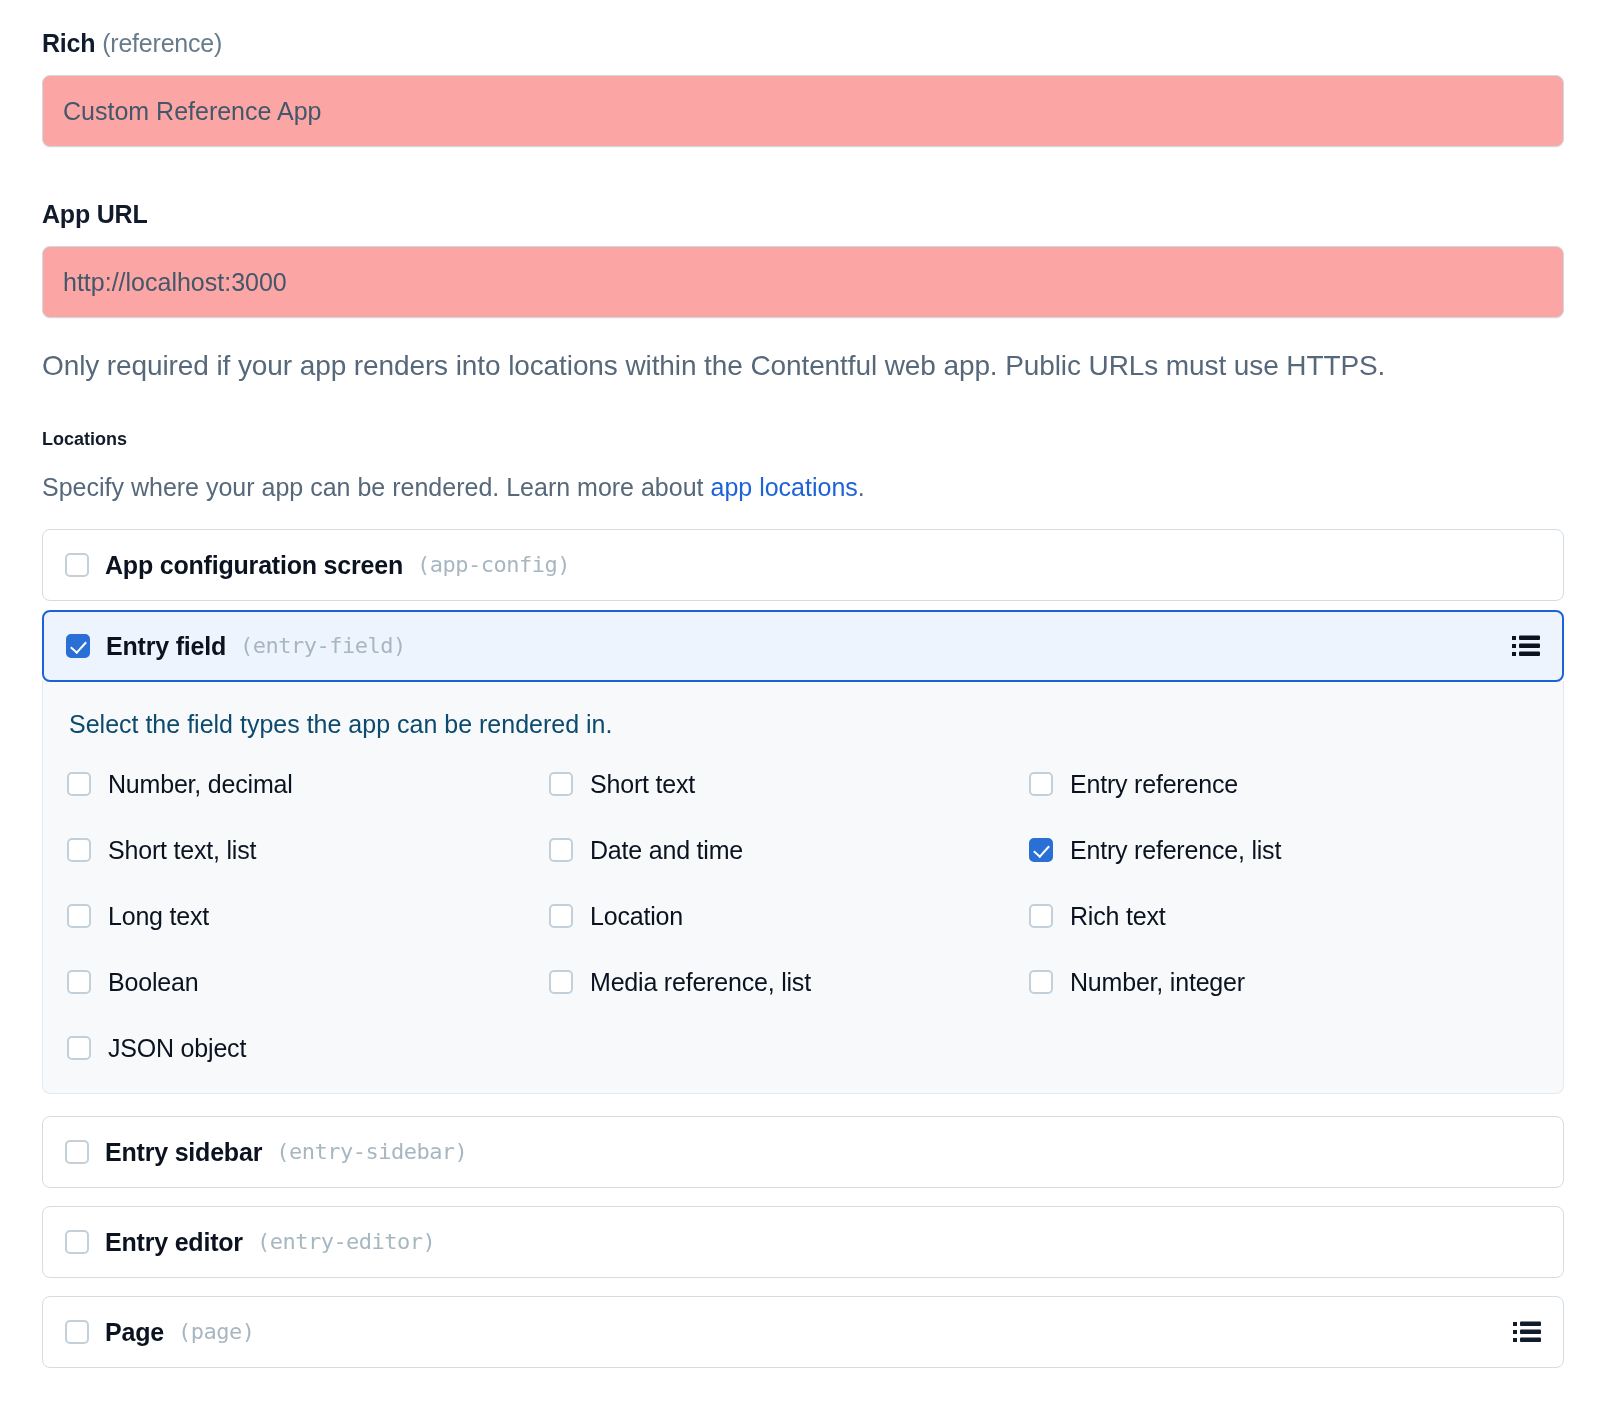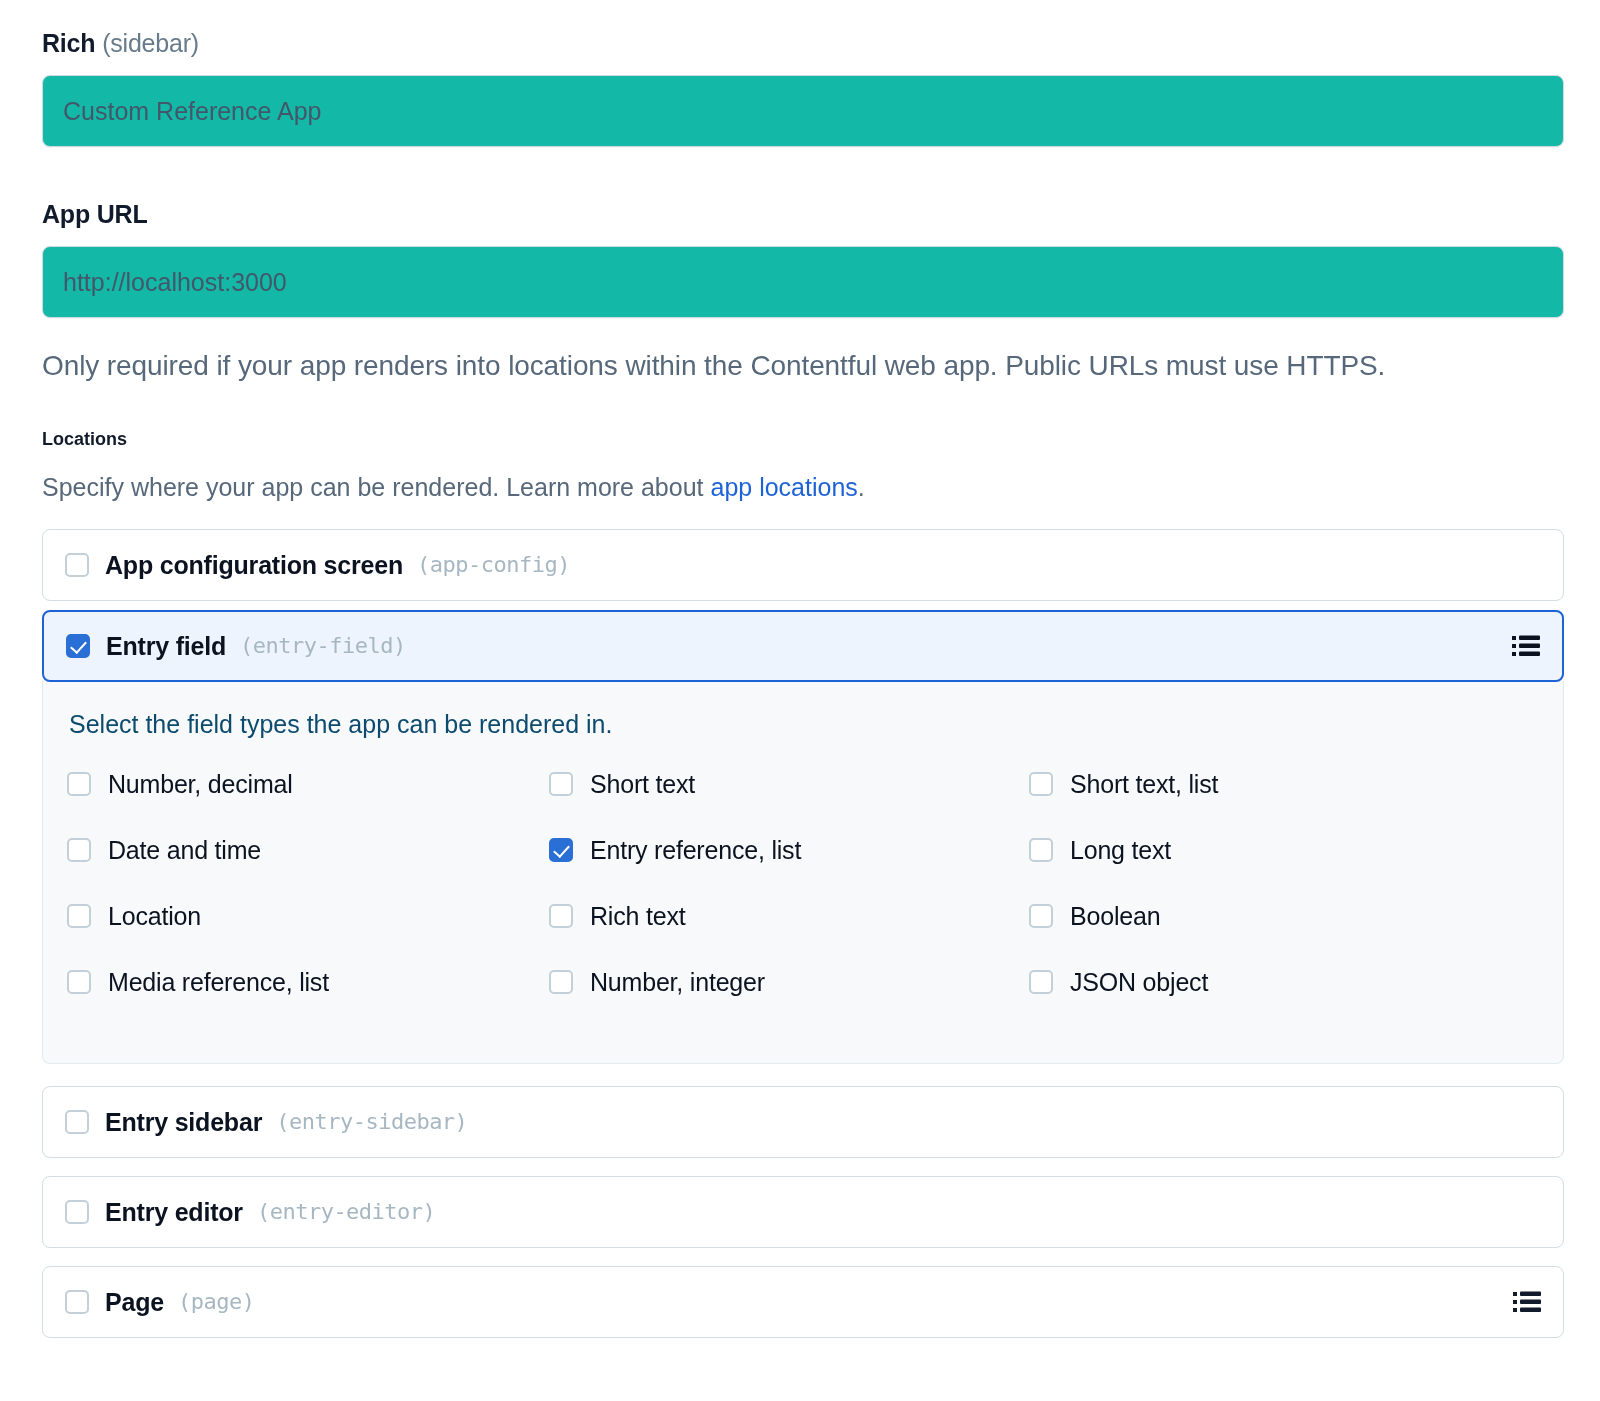--- a/index.html
+++ b/index.html
@@ -194,7 +194,7 @@
   <div>
     <div class="field-label">
       <span>Rich</span>
-      <span class="muted">(sidebar)</span>
+      <span class="muted">(reference)</span>
     </div>
     <input class="text-input" type="text" value="Custom Reference App" style="">
   </div>

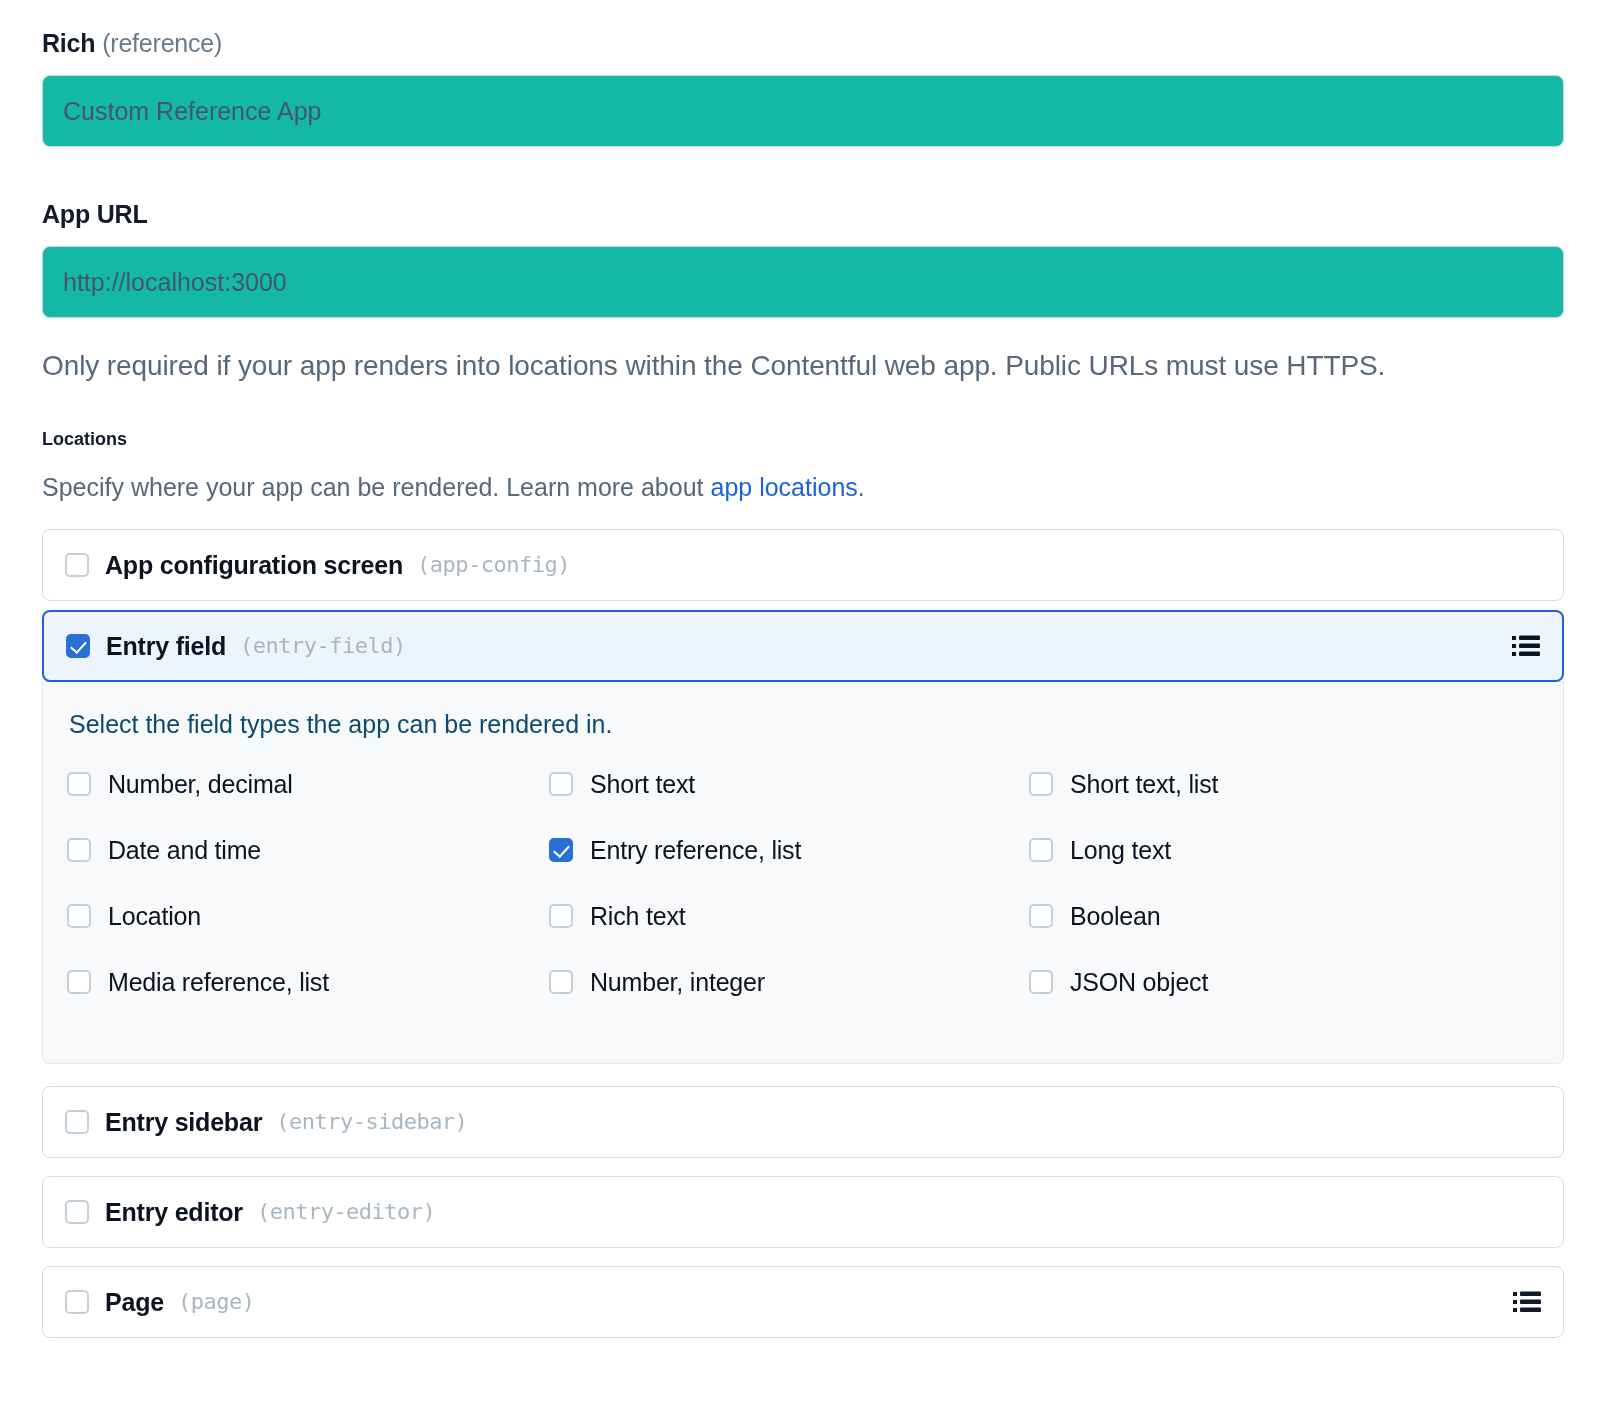--- a/index.html
+++ b/index.html
@@ -42,7 +42,7 @@
     padding: 0 20px;
     border: 1px solid #cfd9e0;
     border-radius: 8px;
-    background: #14b8a6;
+    background: #fca5a5;
     font-family: "Liberation Sans", sans-serif;
     font-size: 25px;
     line-height: 70px;

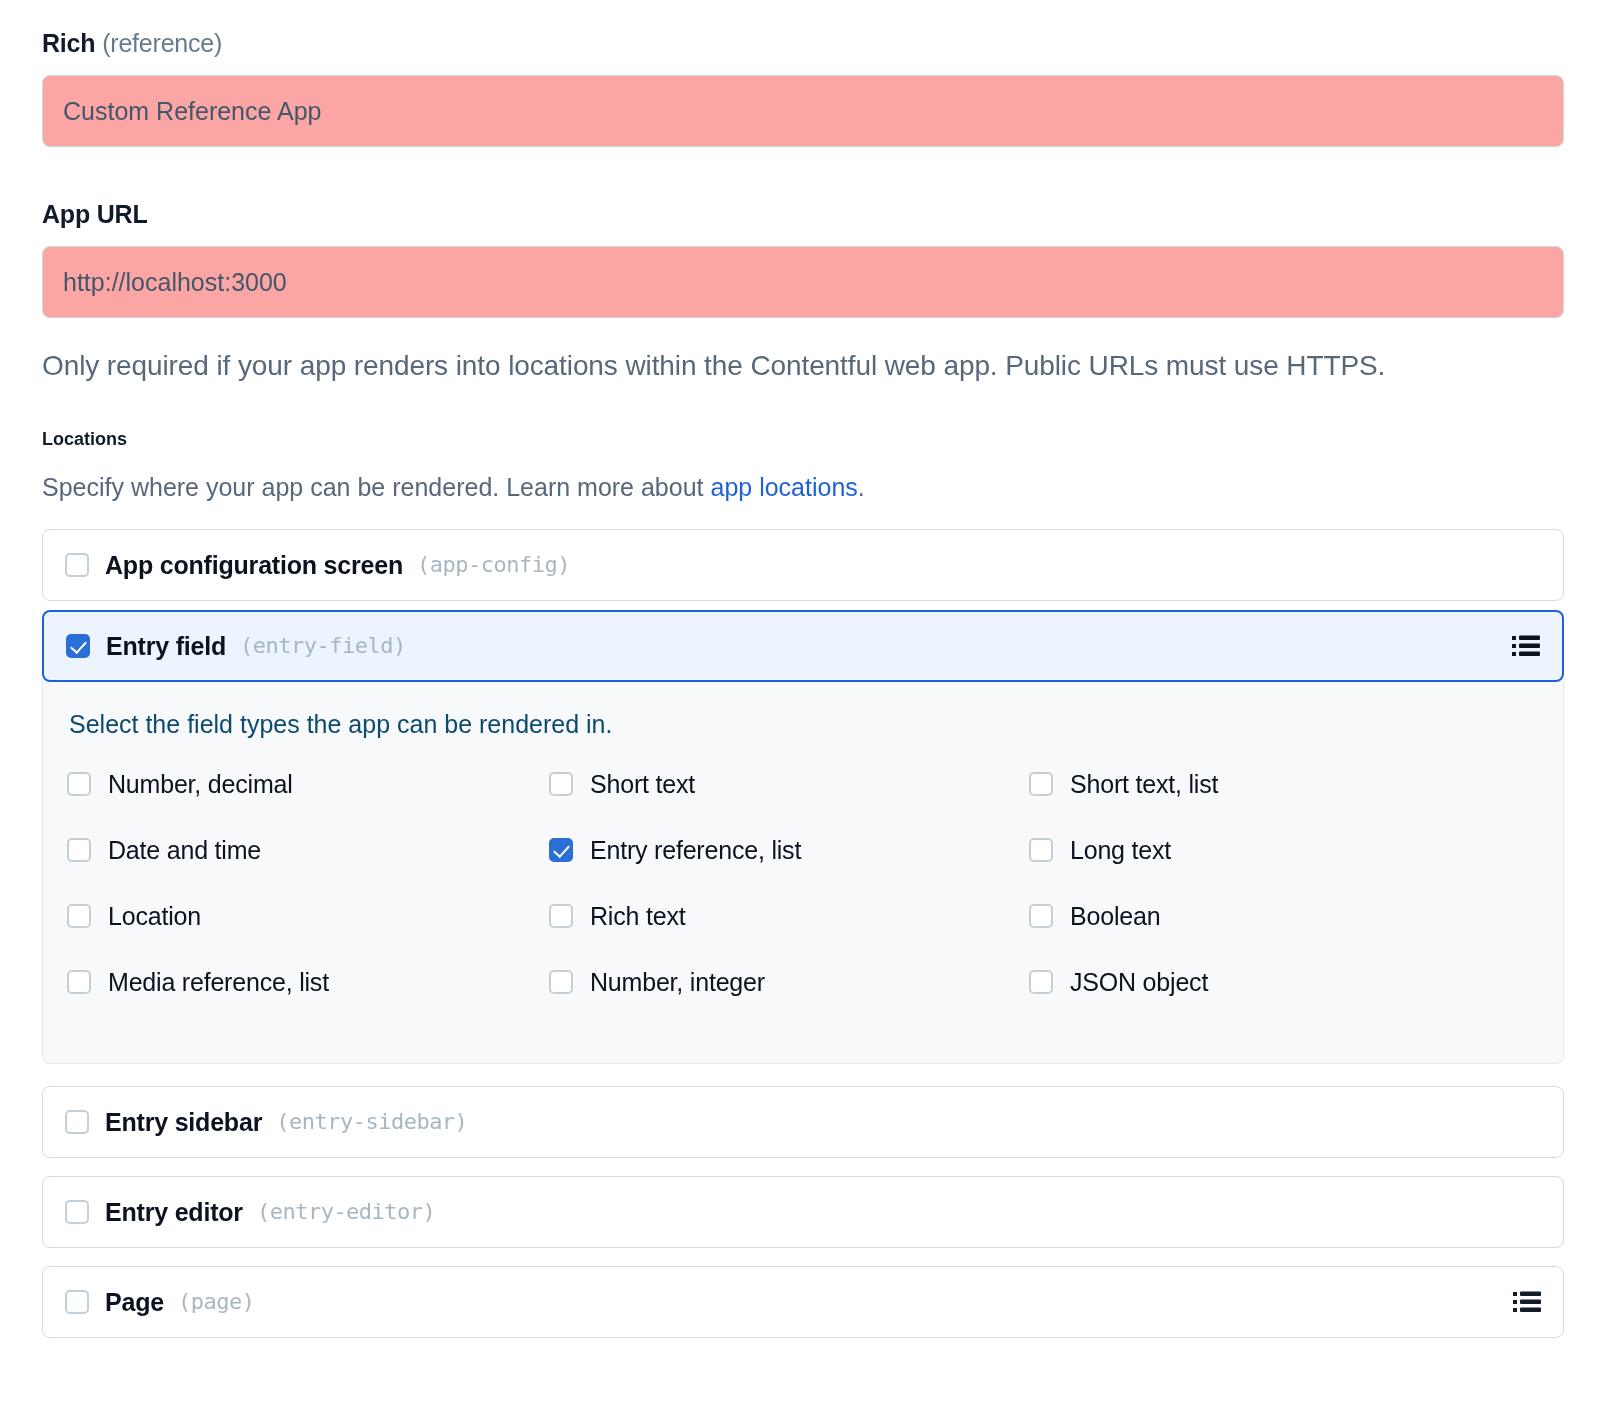--- a/index.html
+++ b/index.html
@@ -254,6 +254,10 @@
               <span class="cb"></span>
               <span class="ft-label">Short text</span>
             </div>
+            <div class="ft-item">
+              <span class="cb"></span>
+              <span class="ft-label">Entry reference</span>
+            </div>
 
             <div class="ft-item">
               <span class="cb"></span>

